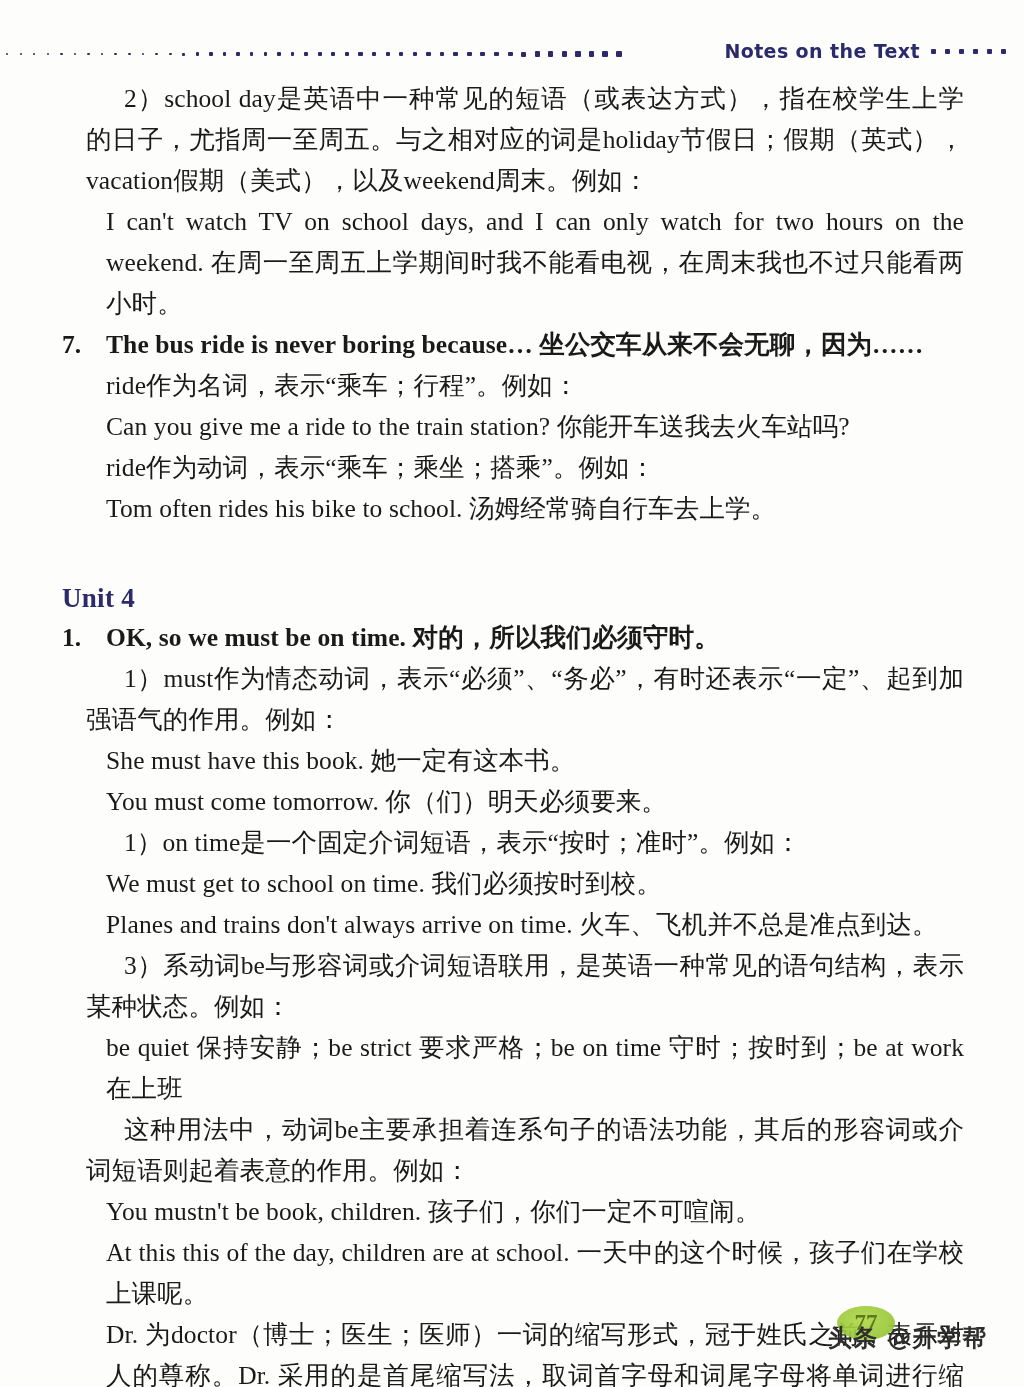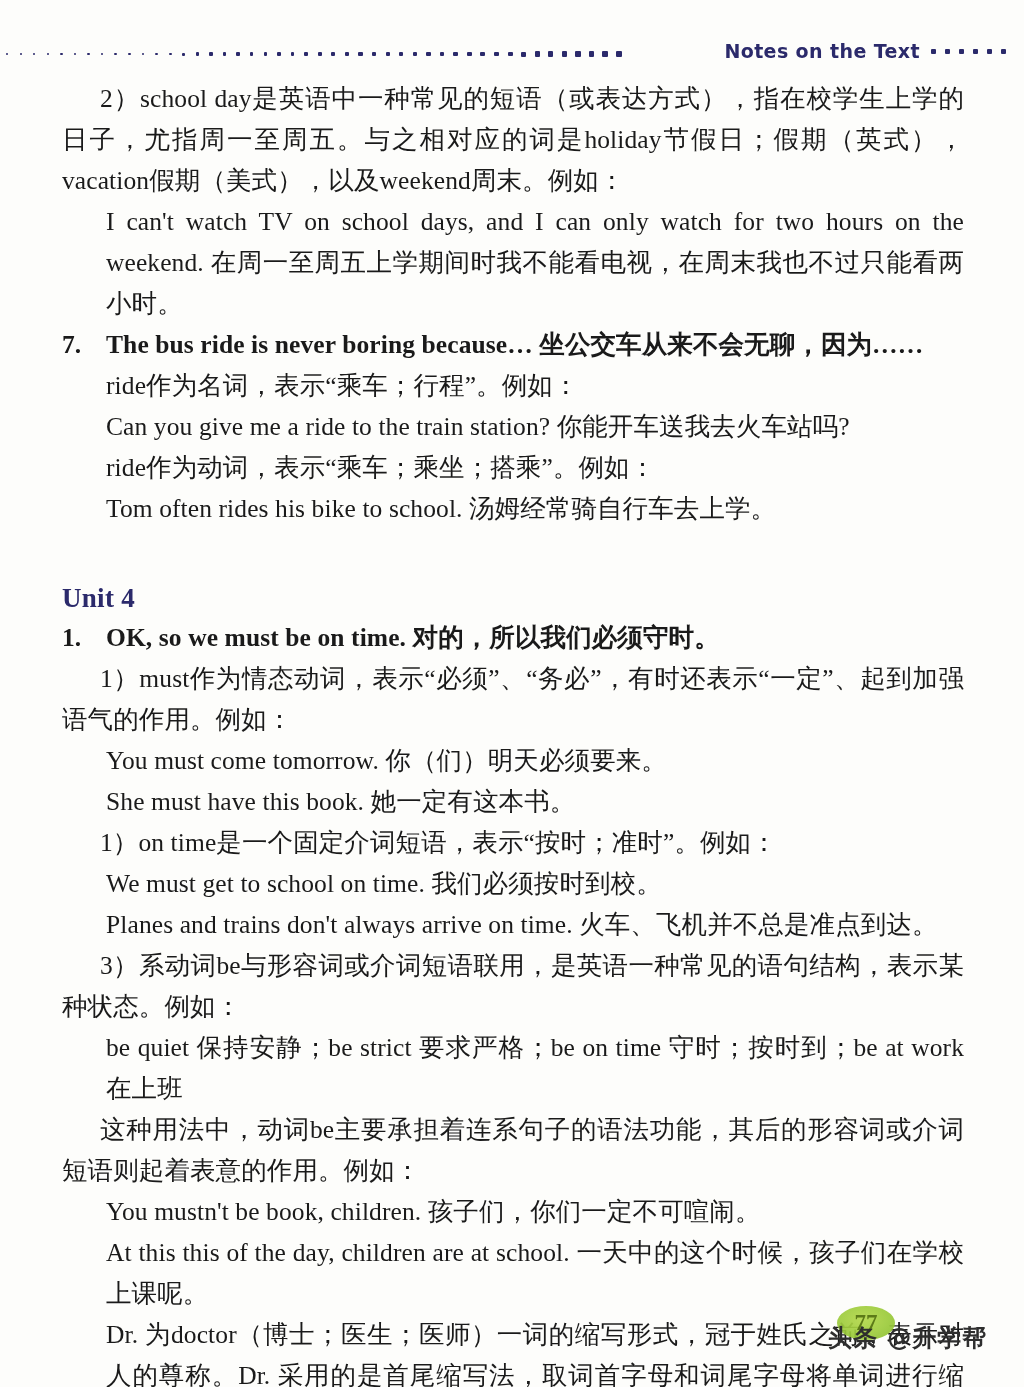--- a/index.html
+++ b/index.html
@@ -88,7 +88,7 @@
     text-justify: inter-character;
     white-space: normal;
   }
-  p.indent   { text-indent: 38px; }
+  p.indent   { text-indent: 38px; margin-left: 24px; }
   p.hang     { text-indent: 0; padding-left: 44px; }
   p.numbered {
     text-indent: 0;

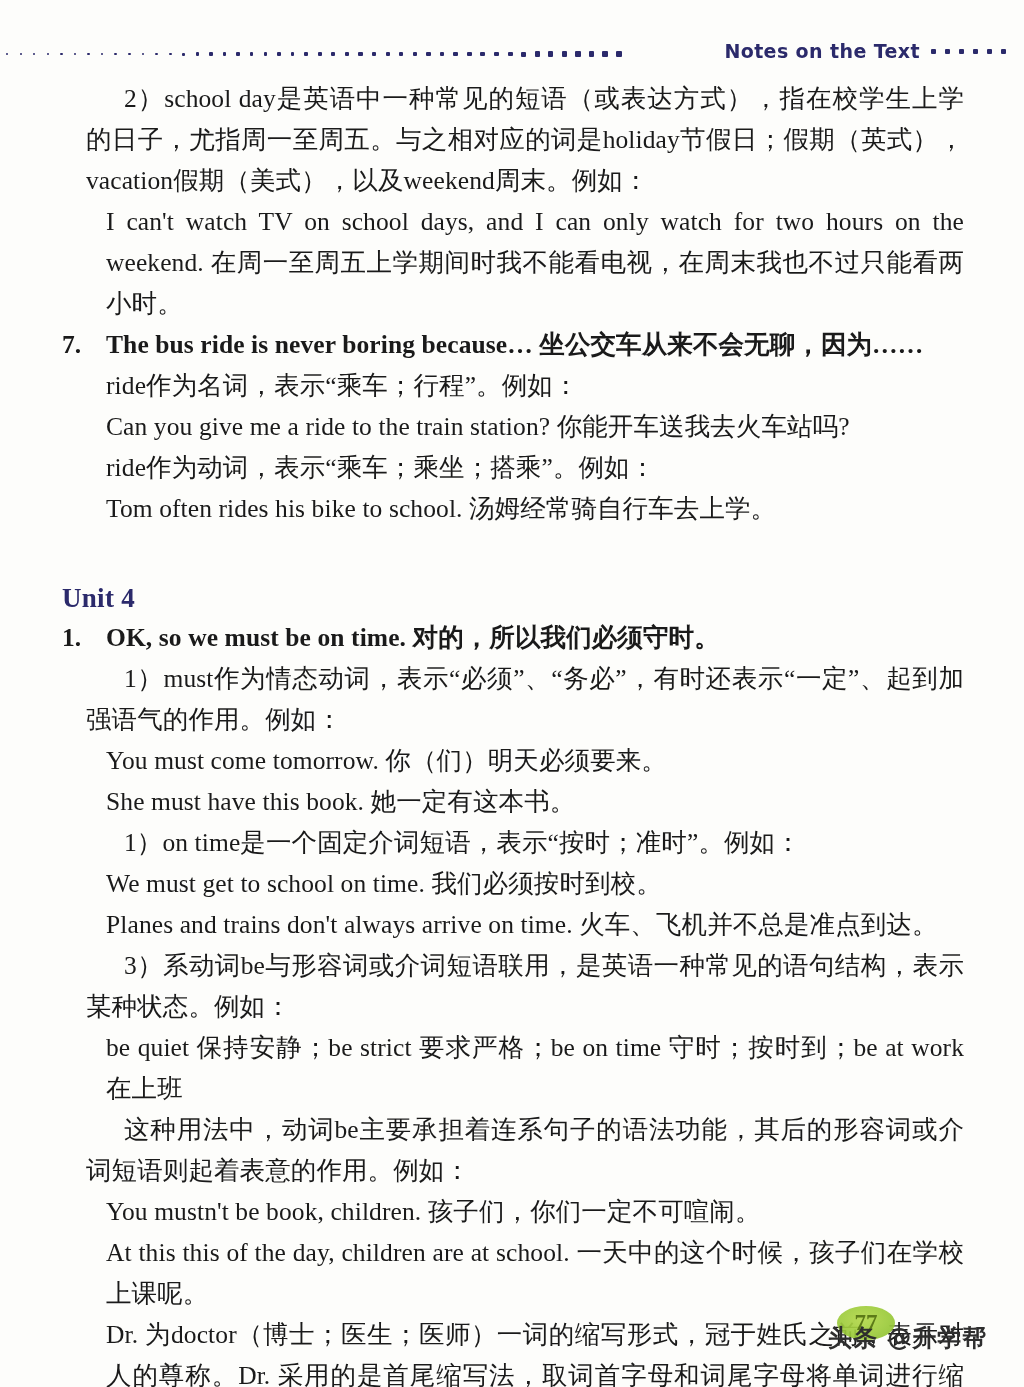--- a/index.html
+++ b/index.html
@@ -236,8 +236,8 @@
     <div id="unit4-blocks">
         <p class="numbered"><span class="num">1.</span><span>OK, so we must be on time. 对的，所以我们必须守时。</span></p>
         <p class="indent">1）must作为情态动词，表示“必须”、“务必”，有时还表示“一定”、起到加强语气的作用。例如：</p>
+        <p class="hang">She must have this book. 她一定有这本书。</p>
         <p class="hang">You must come tomorrow. 你（们）明天必须要来。</p>
-        <p class="hang">She must have this book. 她一定有这本书。</p>
         <p class="indent">1）on time是一个固定介词短语，表示“按时；准时”。例如：</p>
         <p class="hang">We must get to school on time. 我们必须按时到校。</p>
         <p class="hang">Planes and trains don't always arrive on time. 火车、飞机并不总是准点到达。</p>

